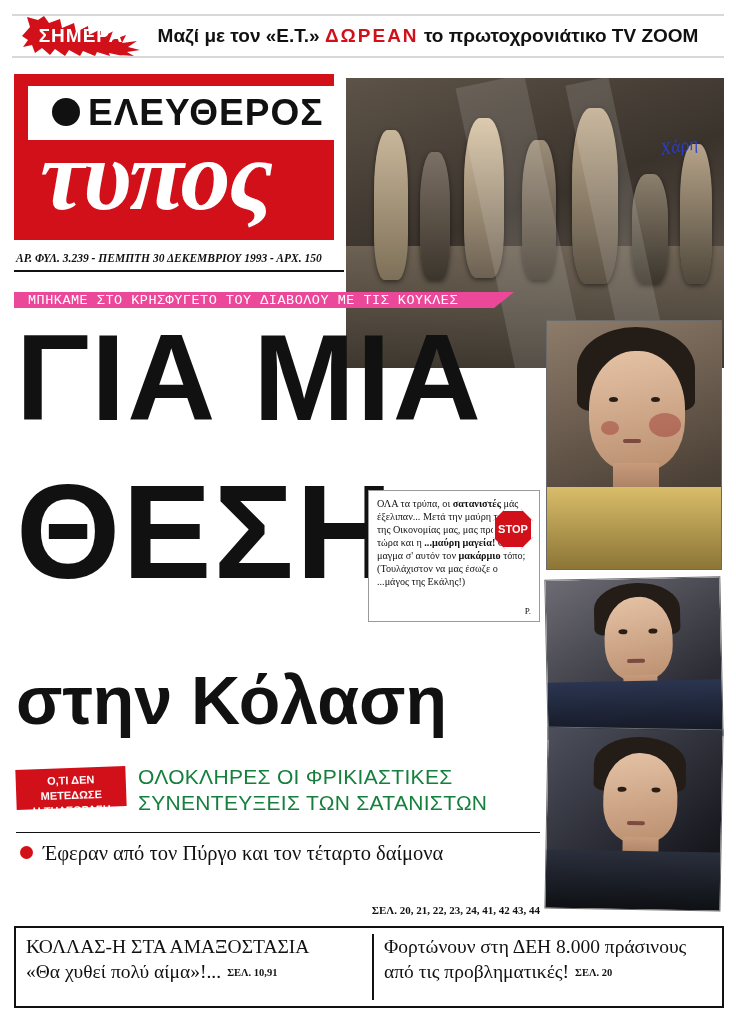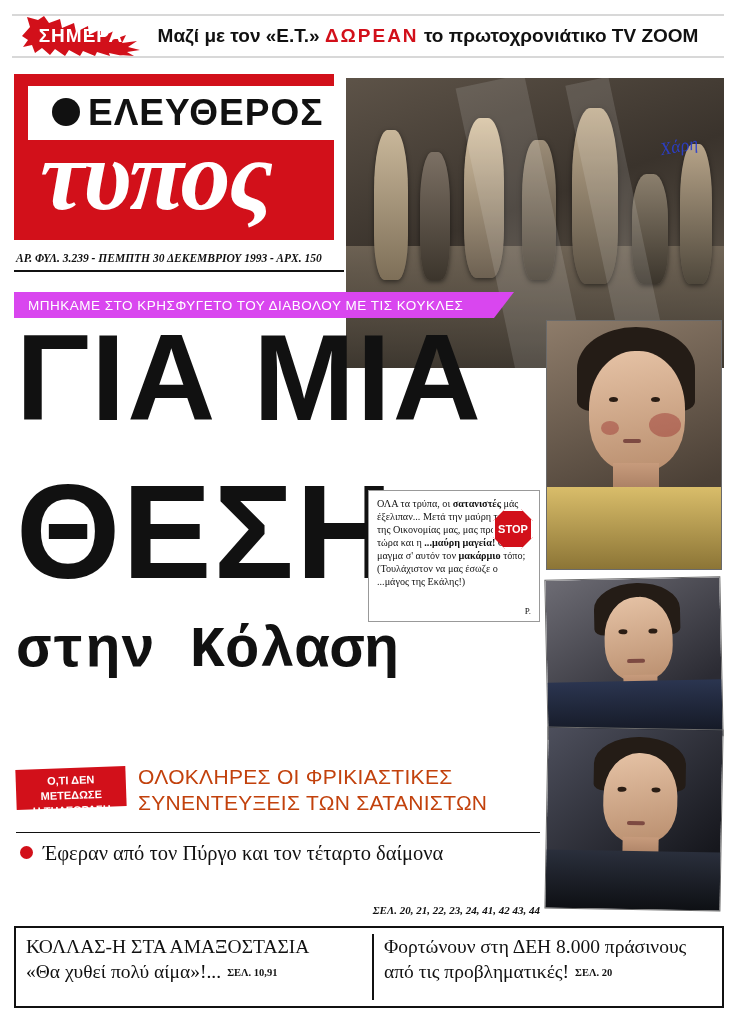--- a/index.html
+++ b/index.html
@@ -169,13 +169,13 @@
   .kicker {
     position: absolute;
     left: 14px; top: 292px;
-    width: 500px; height: 26px;
-    background: #d946ef;
+    width: 500px; height: 16px;
+    background: #ec4899;
     color: #fff;
     display: flex;
     align-items: center;
     padding-left: 14px;
-    font-family: Liberation Sans, sans-serif;
+    font-family: Liberation Mono, monospace;
     font-size: 13.5px;
     letter-spacing: .5px;
     clip-path: polygon(0 0, 100% 0, 96% 100%, 0 100%);

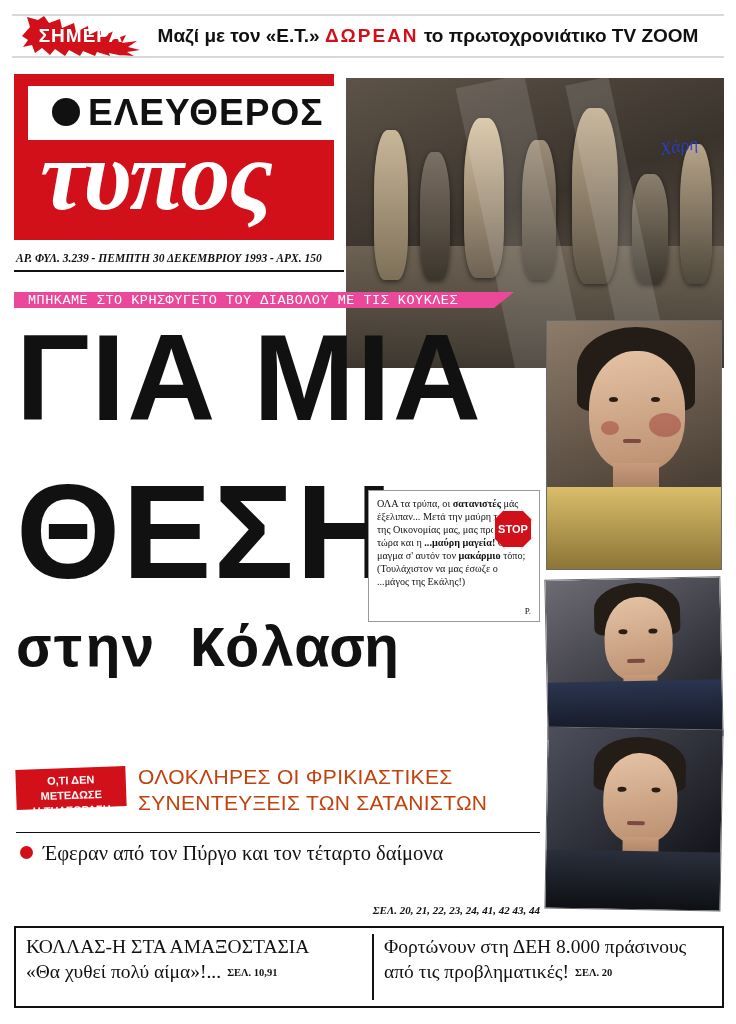--- a/index.html
+++ b/index.html
@@ -206,10 +206,10 @@
   }
   .headline-3 {
     position: absolute;
-    left: 16px; top: 622px;
-    font-family: Liberation Mono, monospace;
-    font-weight: bold;
-    font-size: 58px;
+    left: 16px; top: 666px;
+    font-family: Liberation Sans, sans-serif;
+    font-weight: bold;
+    font-size: 68px;
     line-height: 1;
     color: #111;
     white-space: nowrap;

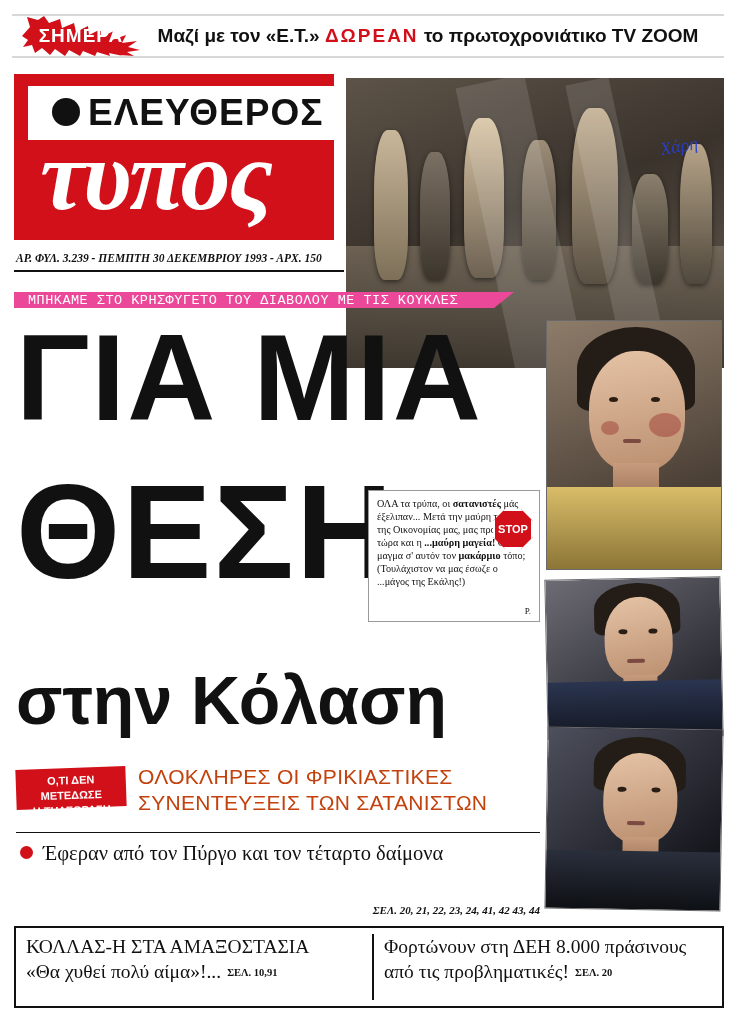--- a/index.html
+++ b/index.html
@@ -304,7 +304,7 @@
     font-family: "Liberation Sans", sans-serif;
     font-size: 21px;
     line-height: 1.22;
-    color: #c2410c;
+    color: #15803d;
     letter-spacing: .3px;
   }
   .subhead-rule {

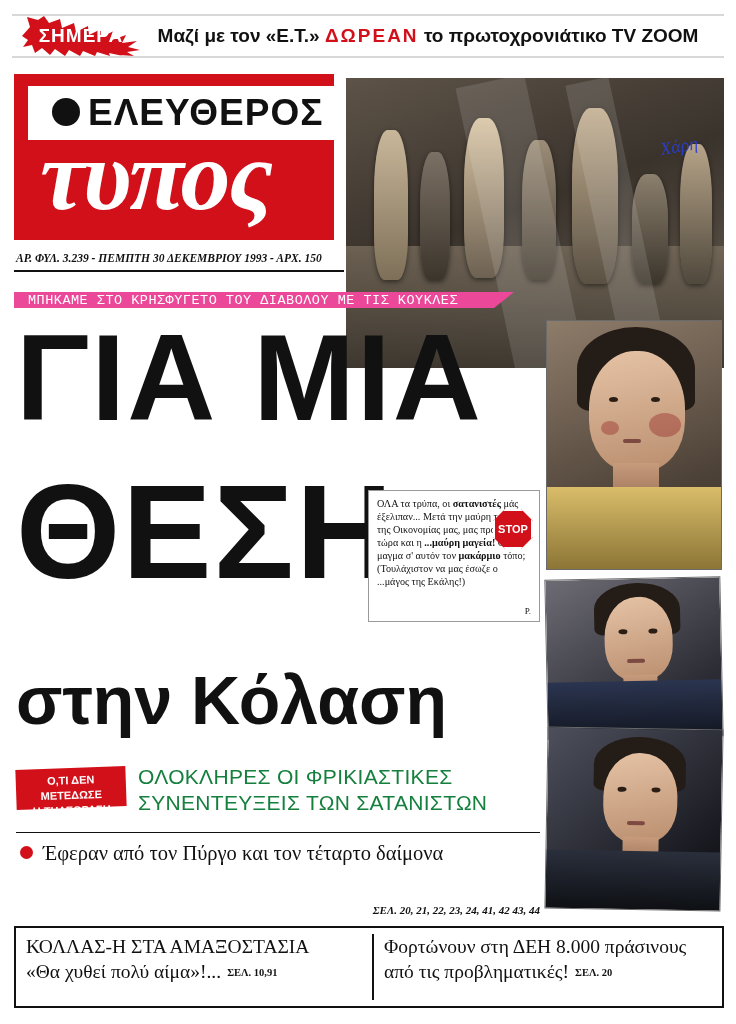--- a/index.html
+++ b/index.html
@@ -348,7 +348,6 @@
     font-weight: bold;
     font-size: 11px;
     color: #111;
-    font-style: italic;
   }
 
   

